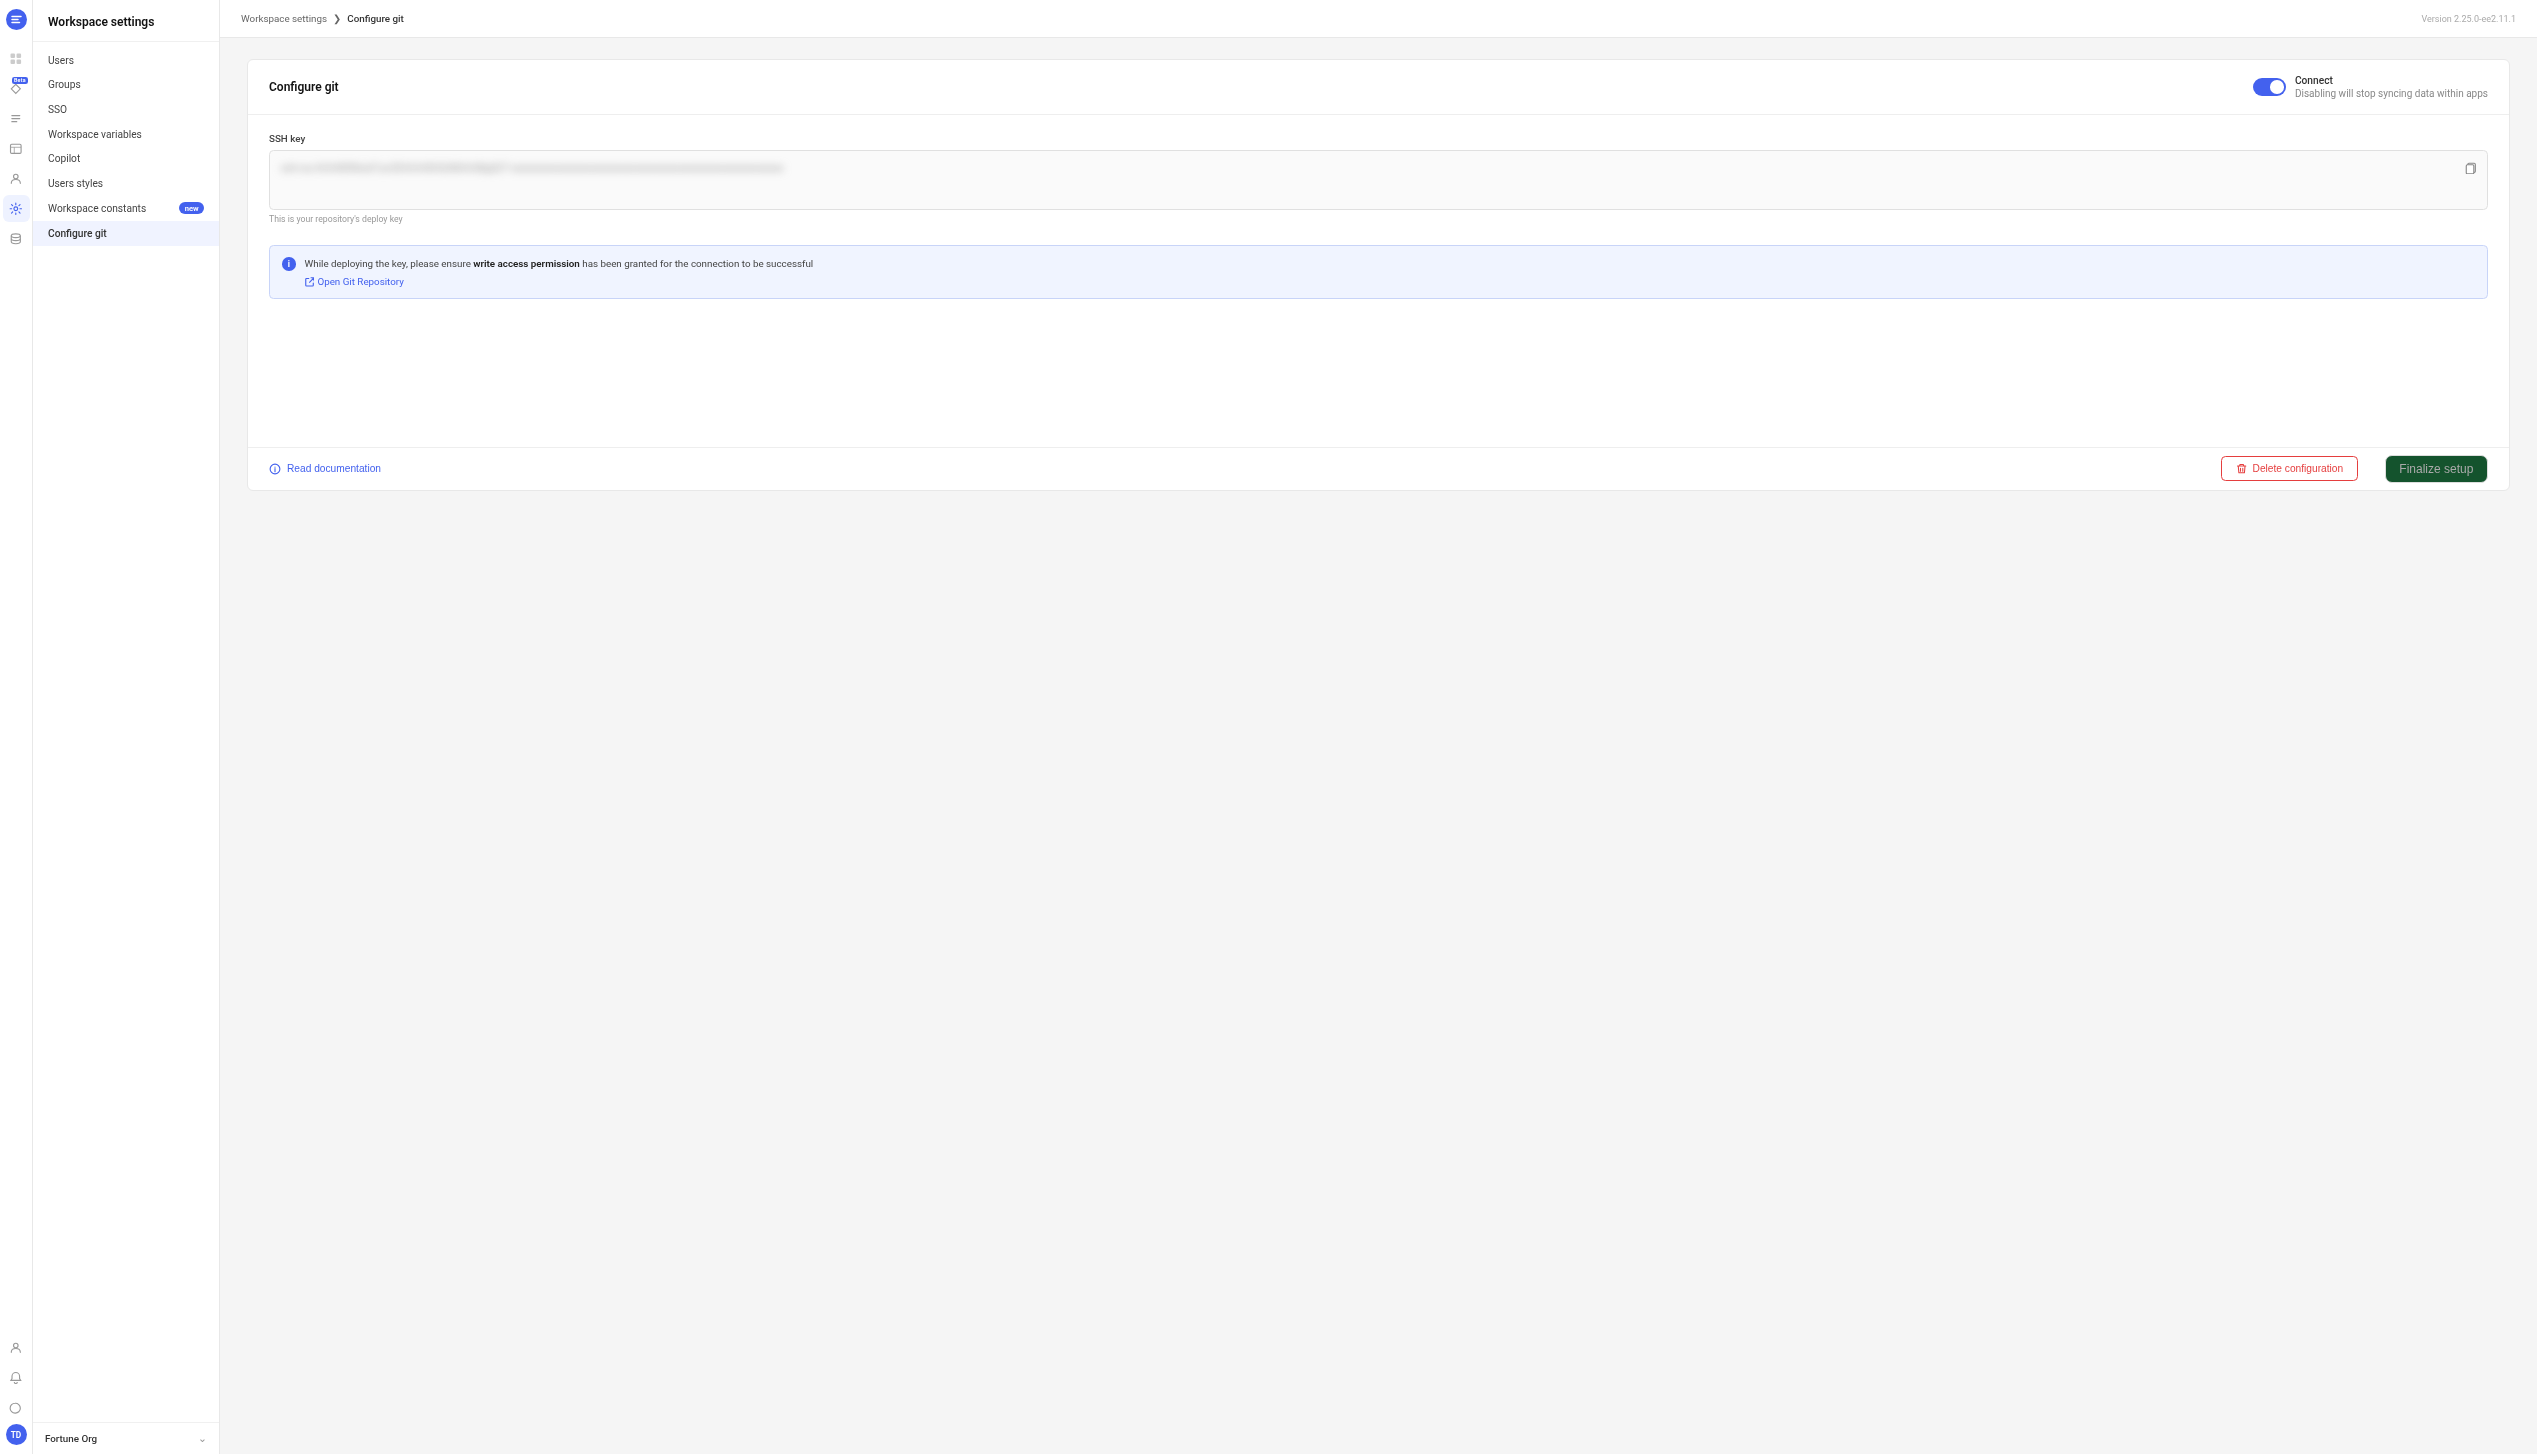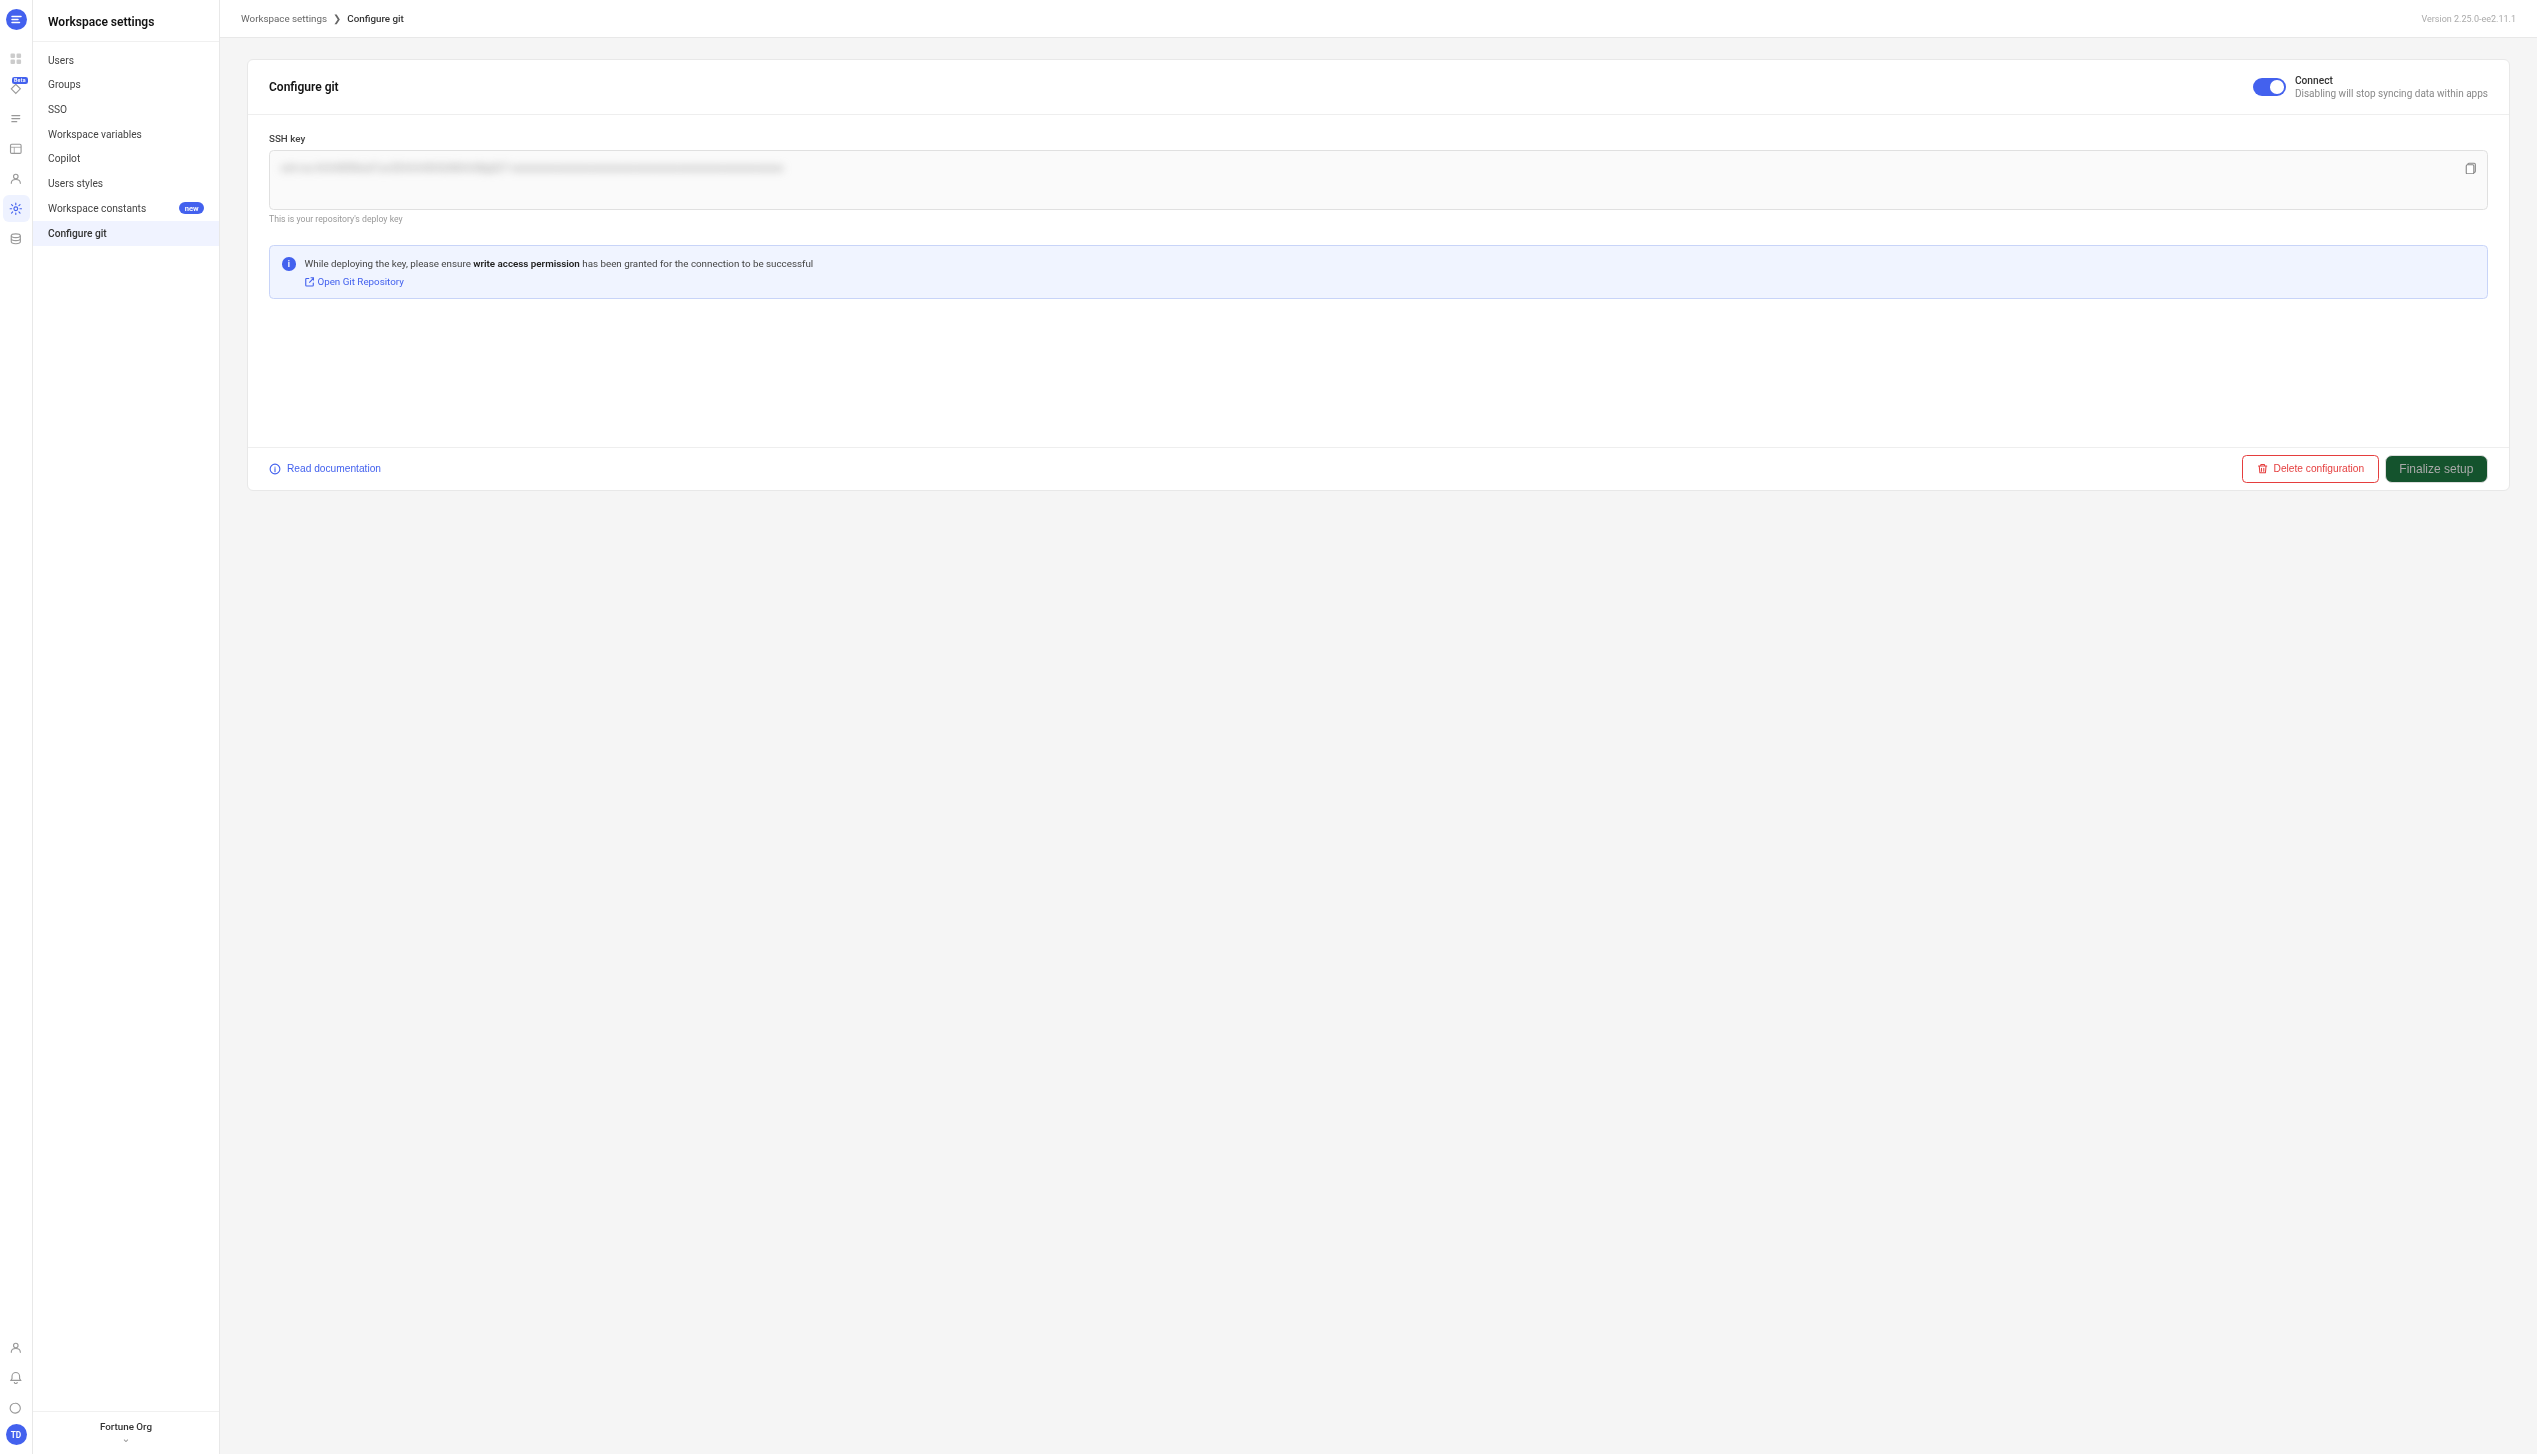--- a/index.html
+++ b/index.html
@@ -344,7 +344,8 @@
     }
     .footer-right {
       display: flex;
-      gap: 6px;
+      gap: 27px;
+      align-items: center;
     }
     .delete-btn {
       display: flex;

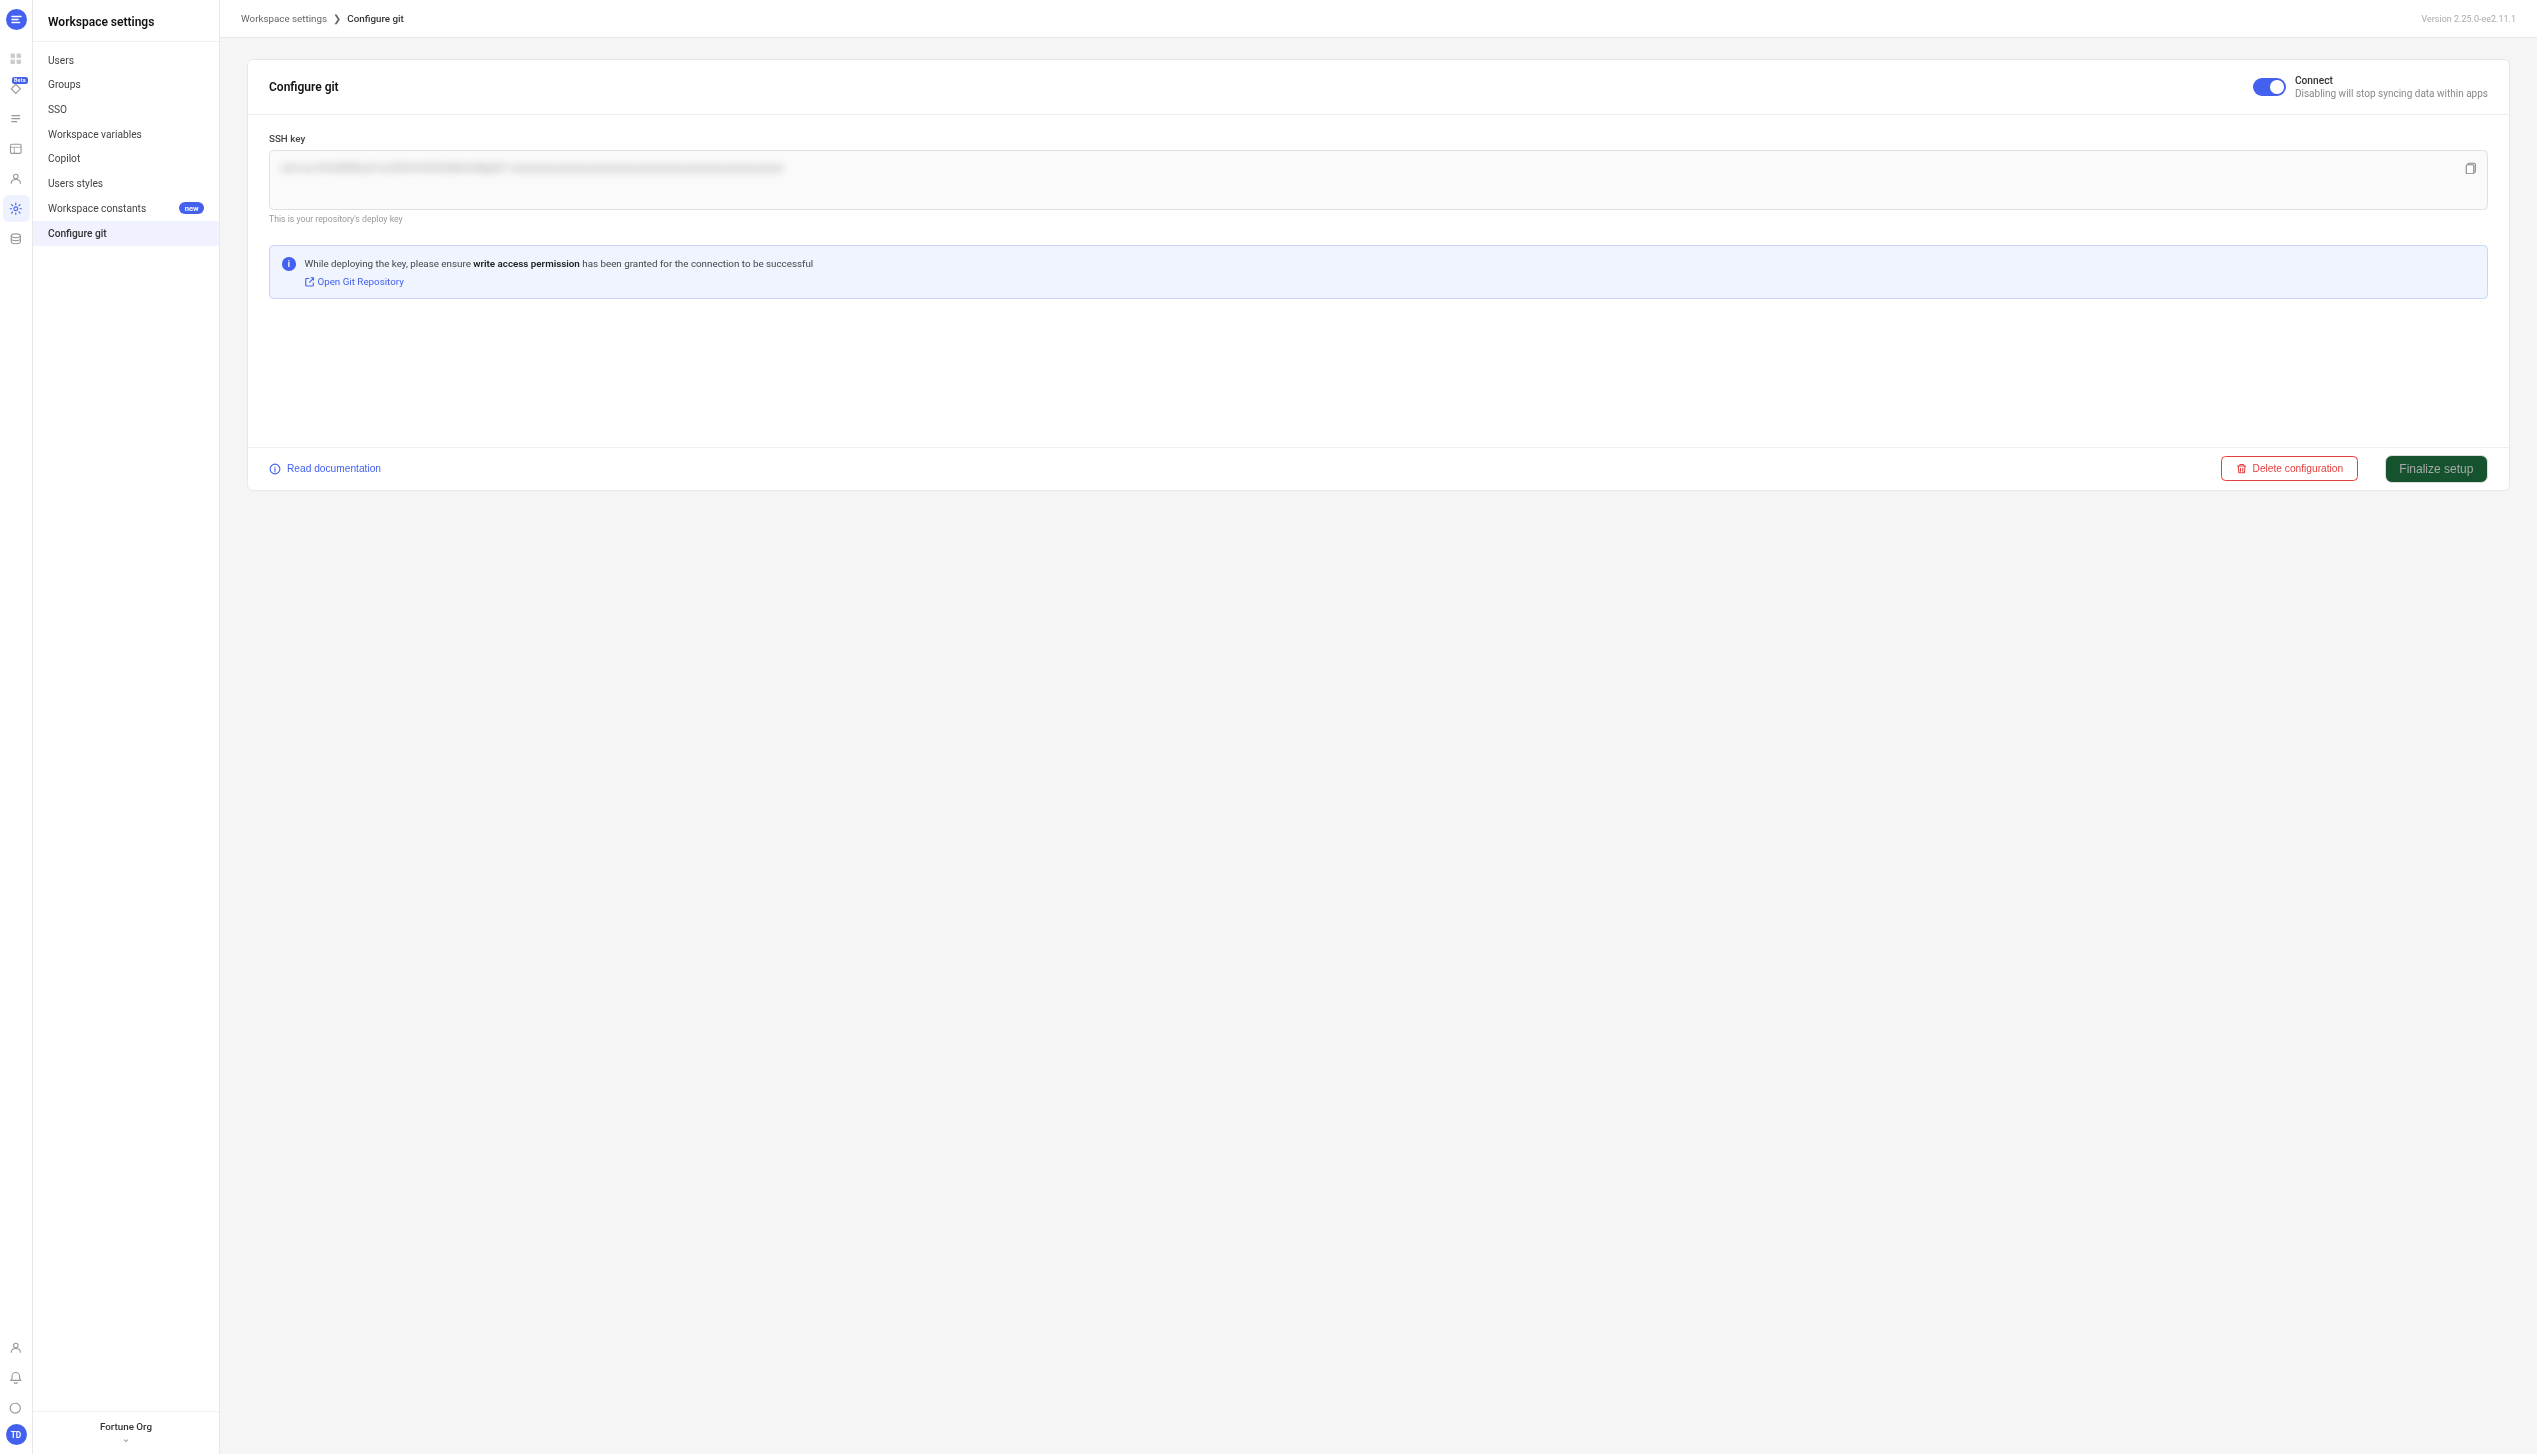--- a/index.html
+++ b/index.html
@@ -111,7 +111,6 @@
       display: flex;
       align-items: center;
       justify-content: space-between;
-      flex-direction: column;
     }
     .nav-footer-org {
       font-size: 9.8px;

